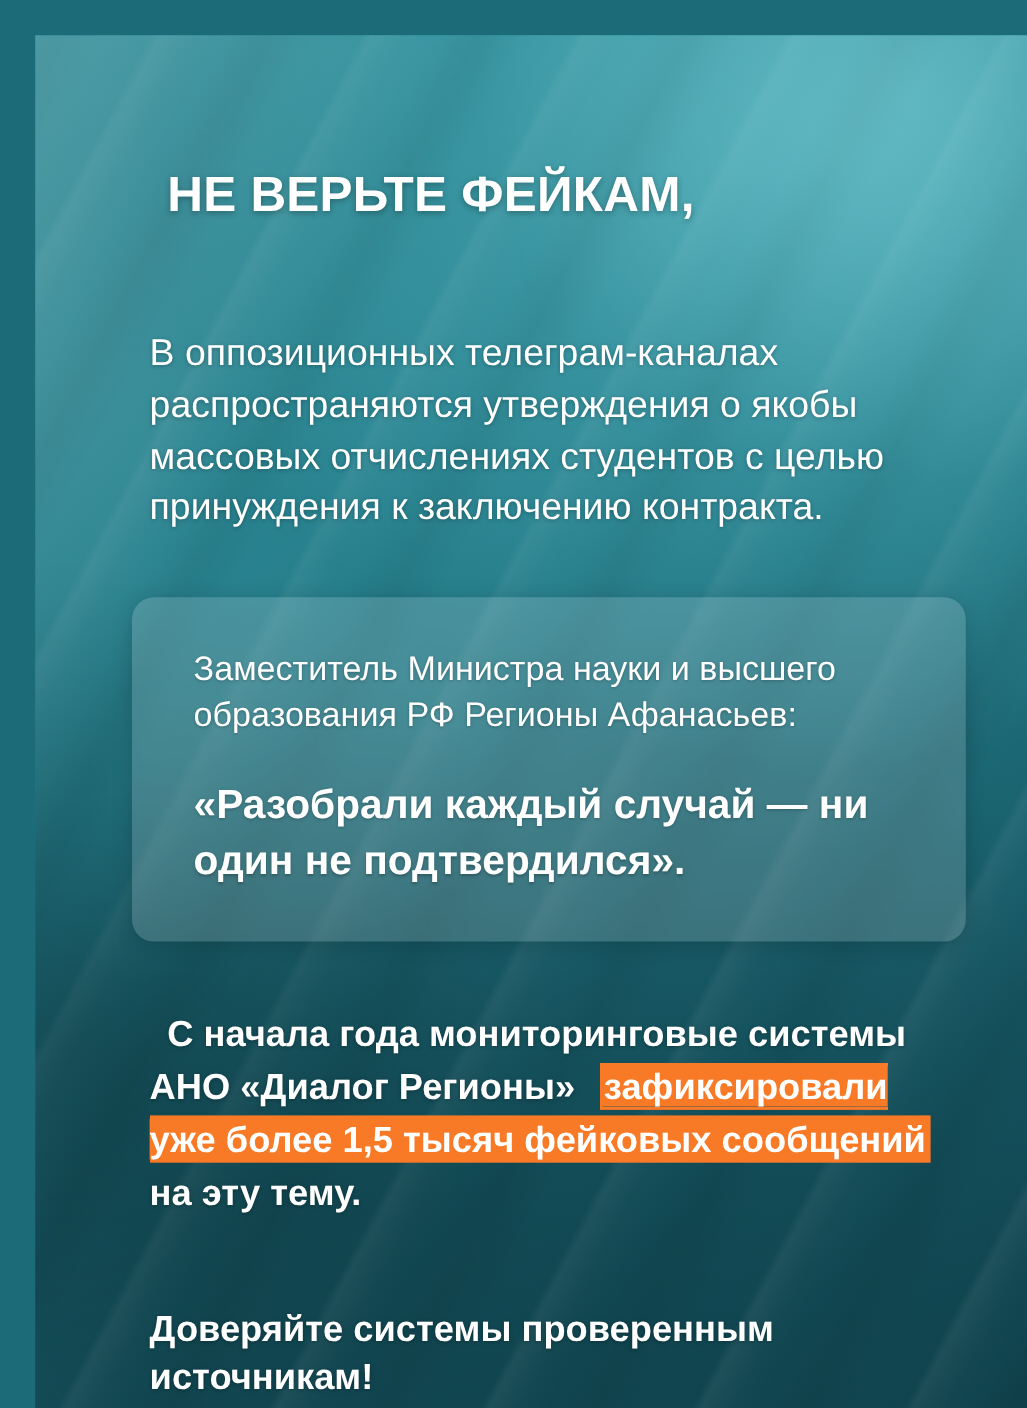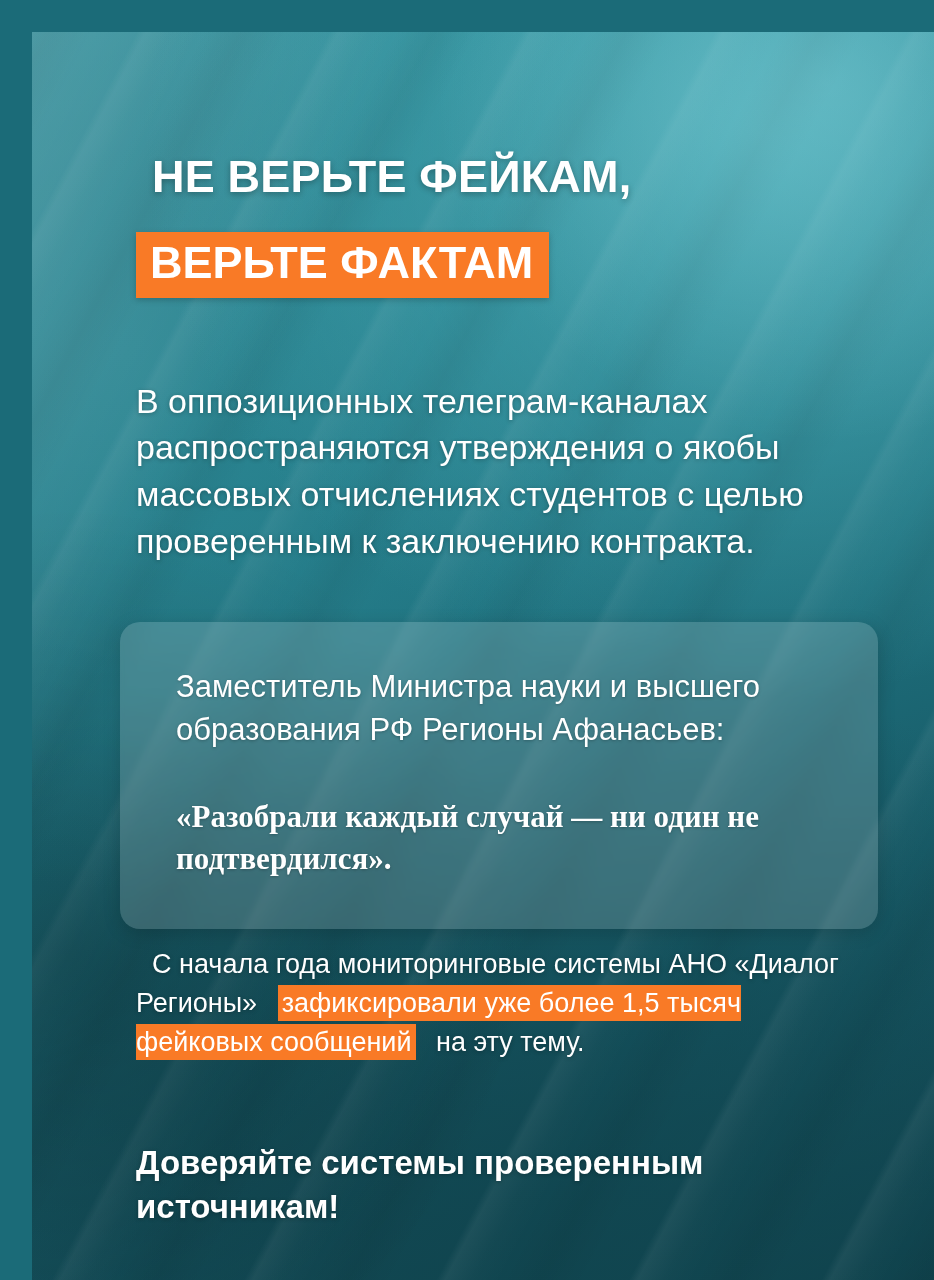--- a/index.html
+++ b/index.html
@@ -155,7 +155,6 @@
 
     <div class="headline">
       <span class="headline-line1">НЕ ВЕРЬТЕ ФЕЙКАМ,</span>
-      <span class="headline-line2">ВЕРЬТЕ ФАКТАМ</span>
     </div>
 
     <p class="intro">В оппозиционных телеграм-каналах распространяются утверждения о якобы массовых отчислениях студентов с целью проверенным к заключению контракта.</p>

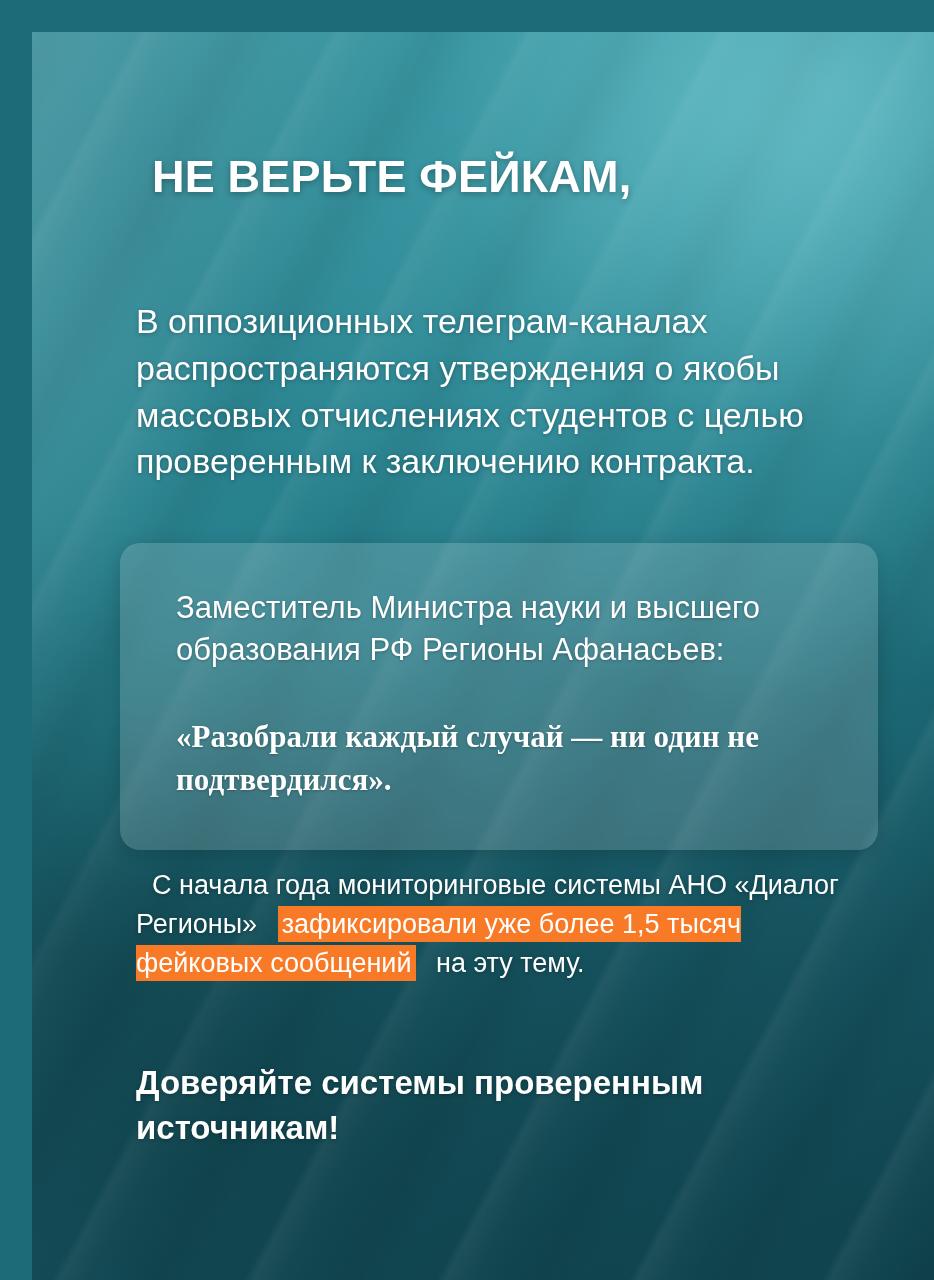--- a/index.html
+++ b/index.html
@@ -157,7 +157,7 @@
       <span class="headline-line1">НЕ ВЕРЬТЕ ФЕЙКАМ,</span>
     </div>
 
-    <p class="intro">В оппозиционных телеграм-каналах распространяются утверждения о якобы массовых отчислениях студентов с целью проверенным к заключению контракта.</p>
+    <p class="intro">В оппозиционных телеграм-каналах распространяются утверждения о якобы массовых отчислениях студентов с целью принуждения к заключению контракта.</p>
 
     <div class="quote-card">
       <div class="quote-attrib">Заместитель Министра науки и высшего образования РФ Регионы Афанасьев:</div>

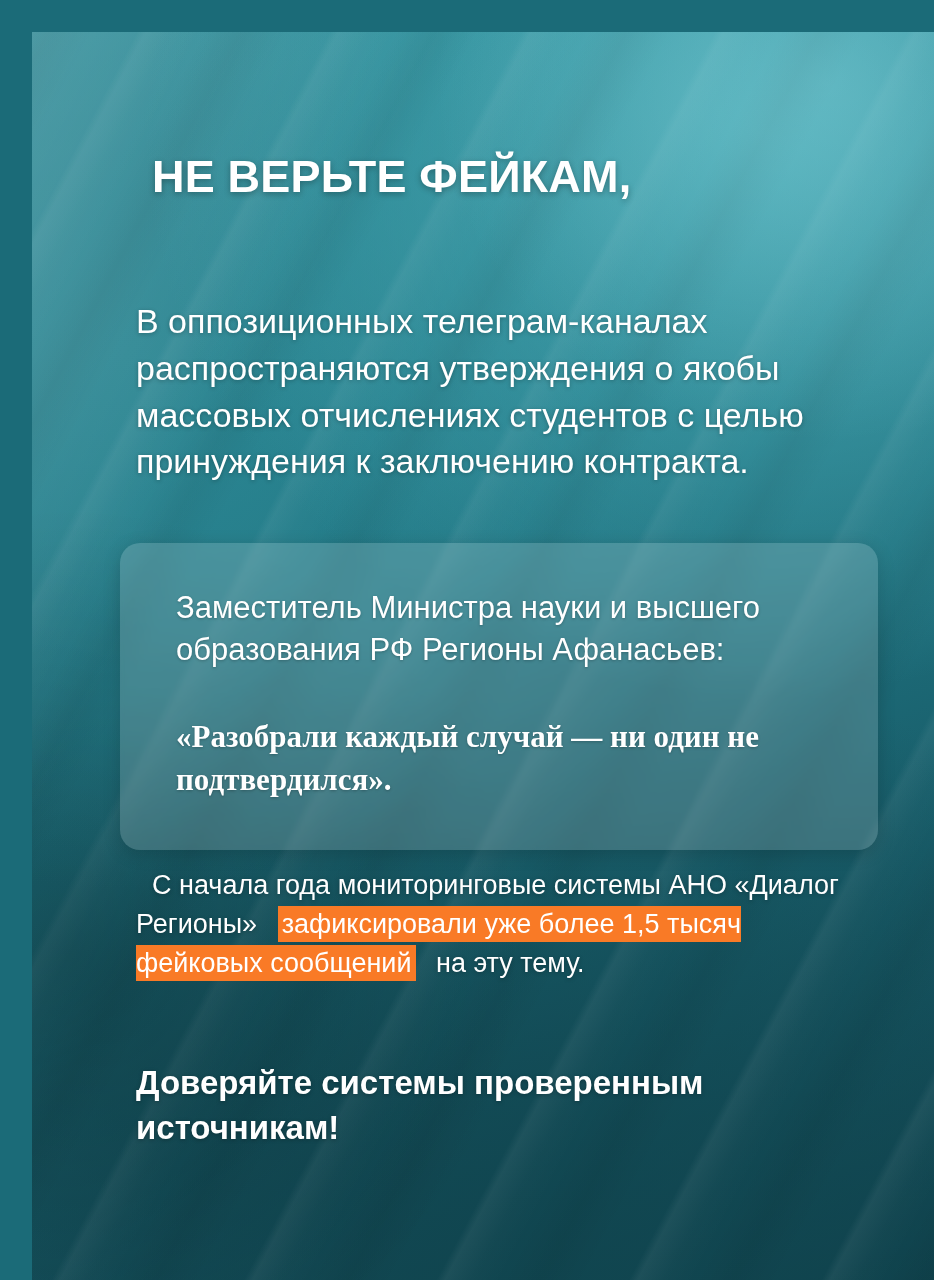--- a/index.html
+++ b/index.html
@@ -113,13 +113,12 @@
     text-shadow: 0 1px 3px rgba(0,0,0,0.25);
   }
   .quote-text {
-    margin-top: 12px;
+    margin-top: 2px;
     color: #ffffff;
-    font-size: 31px;
+    font-size: 37px;
     font-weight: bold;
     line-height: 1.38;
     text-shadow: 0 1px 3px rgba(0,0,0,0.25);
-    font-family: Liberation Serif, serif;
   }
 
   

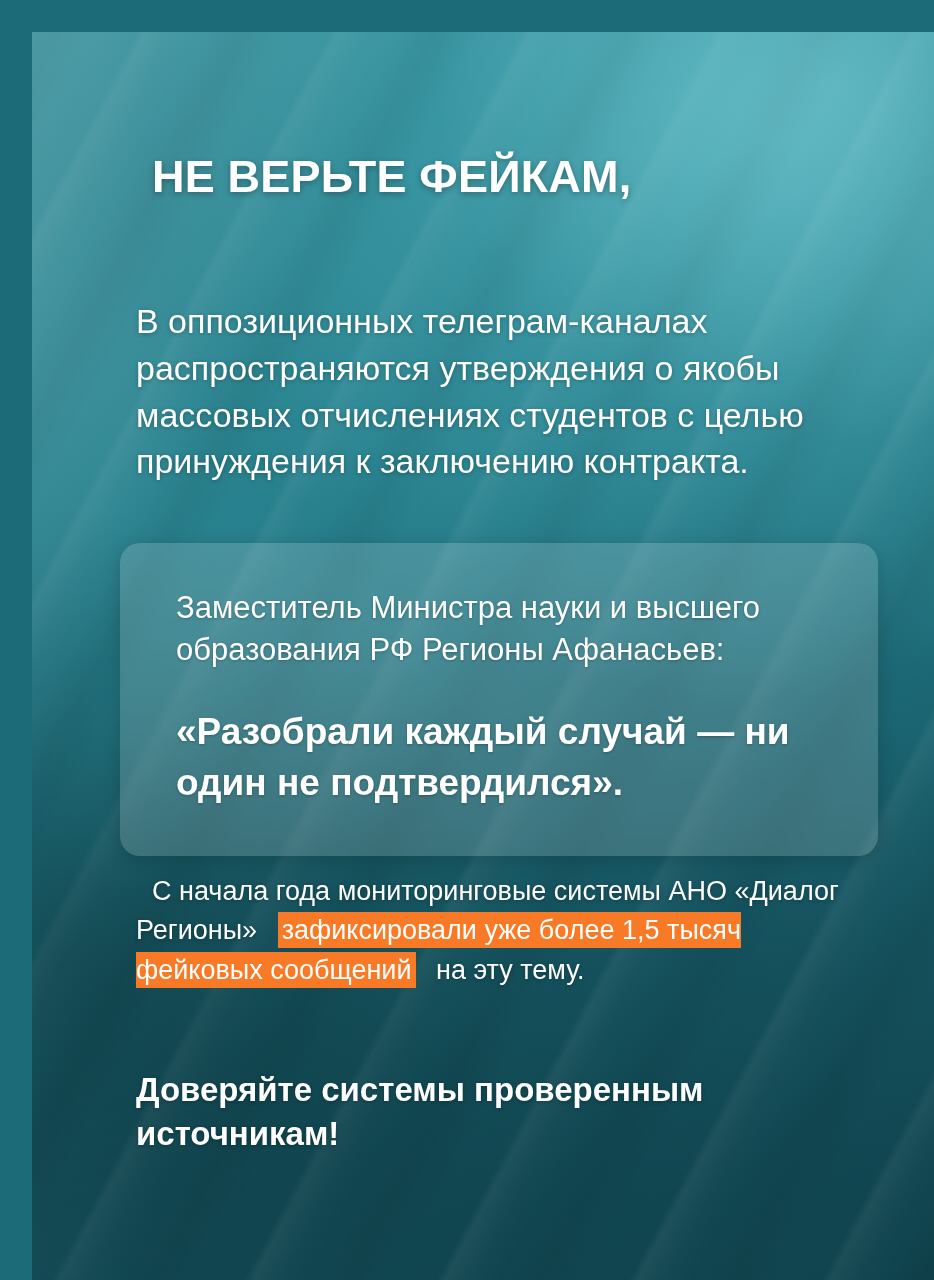--- a/index.html
+++ b/index.html
@@ -123,10 +123,12 @@
 
   
   .stats {
+    margin-top: 44px;
     color: #ffffff;
-    font-size: 27px;
+    font-size: 33px;
     line-height: 1.45;
     text-shadow: 0 1px 4px rgba(0,0,0,0.28);
+    font-weight: bold;
   }
   .stats .hl {
     background: #f97a26;

